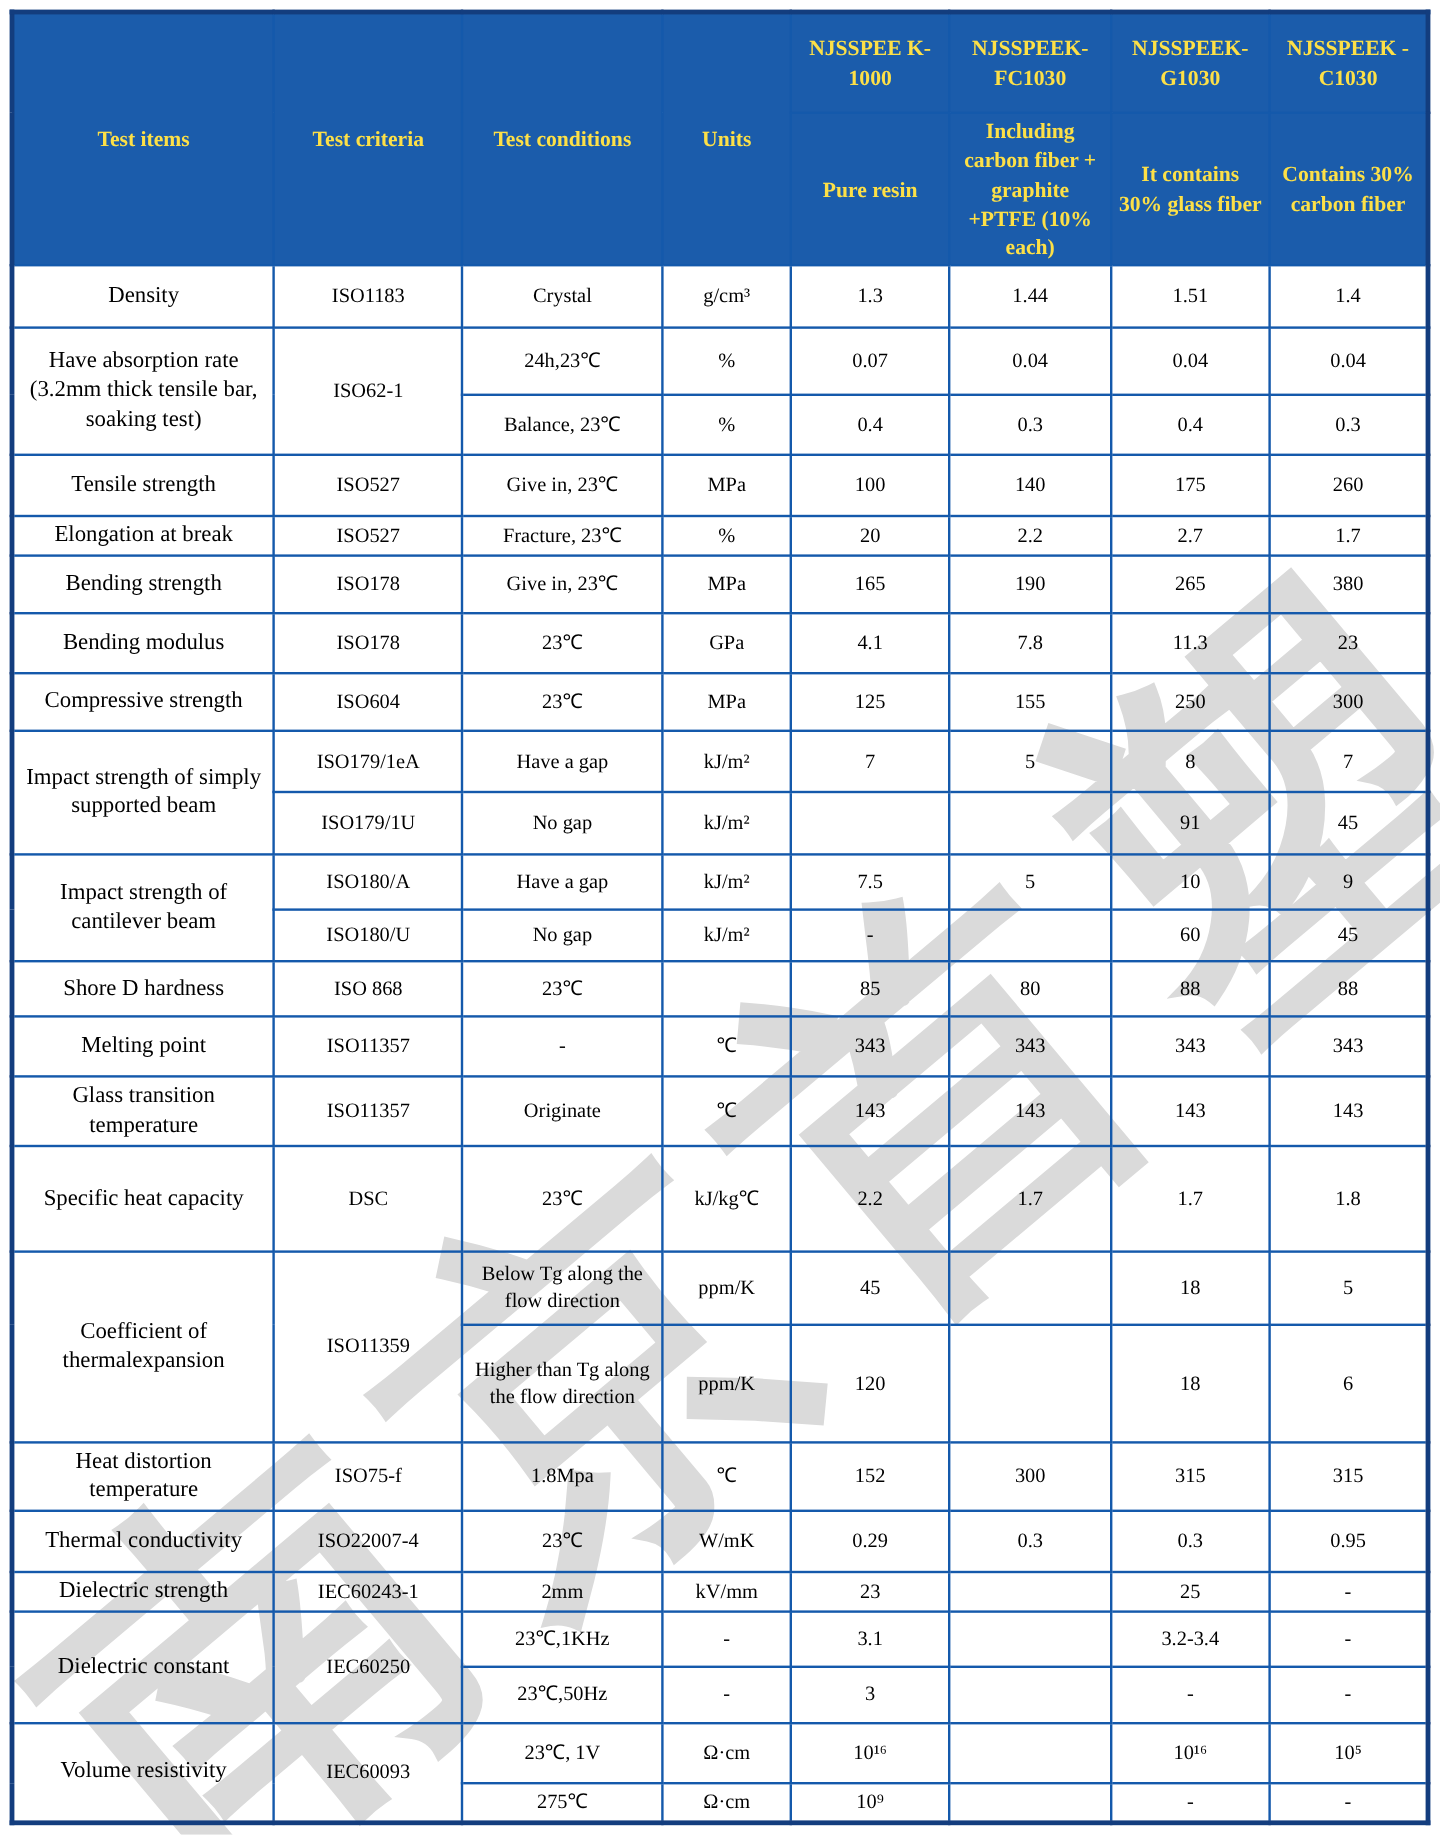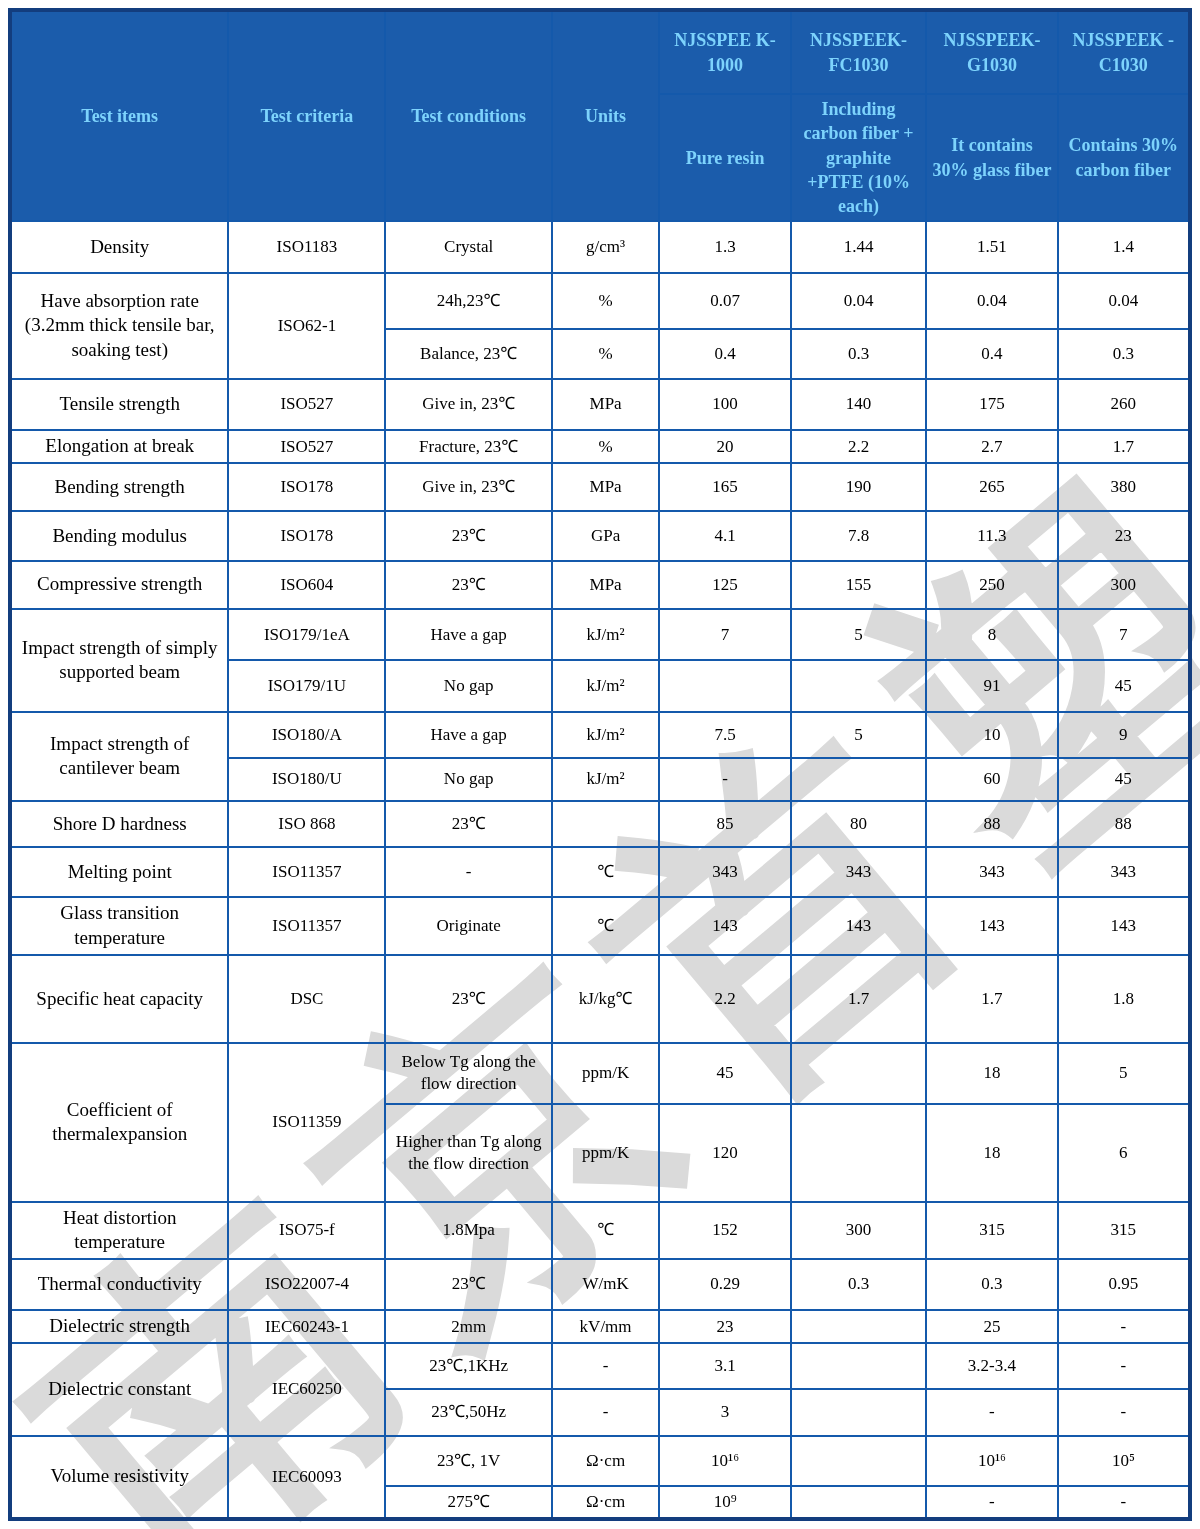--- a/index.html
+++ b/index.html
@@ -13,7 +13,7 @@
              border-collapse:collapse;table-layout:fixed;border:4px solid #133d7e;}
   .spec th,.spec td{border:2px solid #1459ab;text-align:center;vertical-align:middle;
                     padding:2px 5px;word-wrap:break-word;}
-  .spec thead th{background:#1b5cab;color:#7dd3fc;font-weight:bold;font-size:18px;line-height:1.35;}
+  .spec thead th{background:#1b5cab;color:#fde047;font-weight:bold;font-size:18px;line-height:1.35;}
   .spec tbody td{background:transparent;color:#000000;font-size:17px;line-height:1.3;}
   .spec tbody td.itemcol{font-size:19px;}
 </style>

